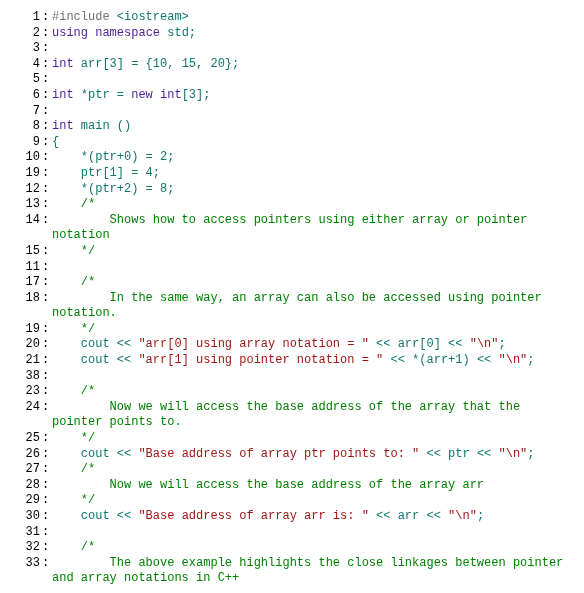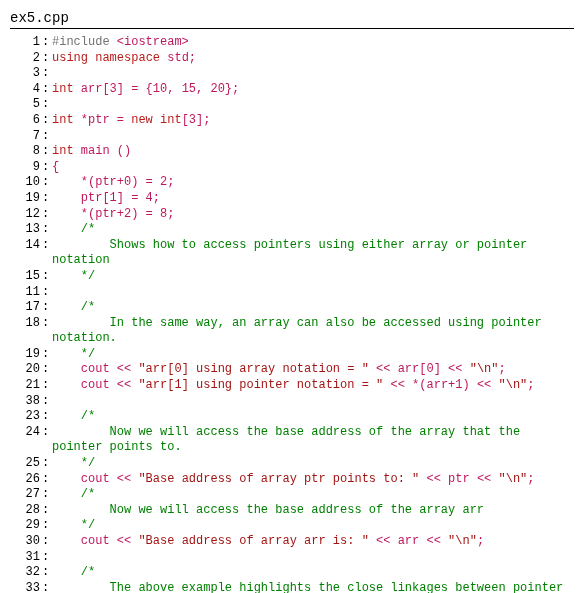--- a/index.html
+++ b/index.html
@@ -51,7 +51,6 @@
 <body>
 
 <div id="wrap">
-  <div class="file-title">ex5.cpp</div>
   <div id="code">
       <div class="code-row"><span class="ln">1</span><span class="colon">:</span><span class="src"><span class="pre">#include </span><span class="txt">&lt;iostream&gt;</span></span></div>
       <div class="code-row"><span class="ln">2</span><span class="colon">:</span><span class="src"><span class="kw">using</span><span class="txt"> </span><span class="kw">namespace</span><span class="txt"> std;</span></span></div>

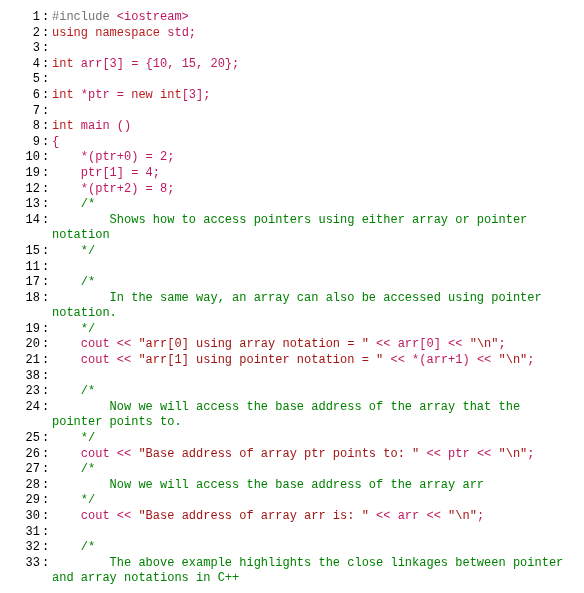--- a/index.html
+++ b/index.html
@@ -45,7 +45,7 @@
   .pre  { color: #737373; }  
   .cm   { color: #008000; }
   .str  { color: #a31515; }  
-  .txt  { color: #be185d; }
+  .txt  { color: #0f766e; }
 </style>
 </head>
 <body>

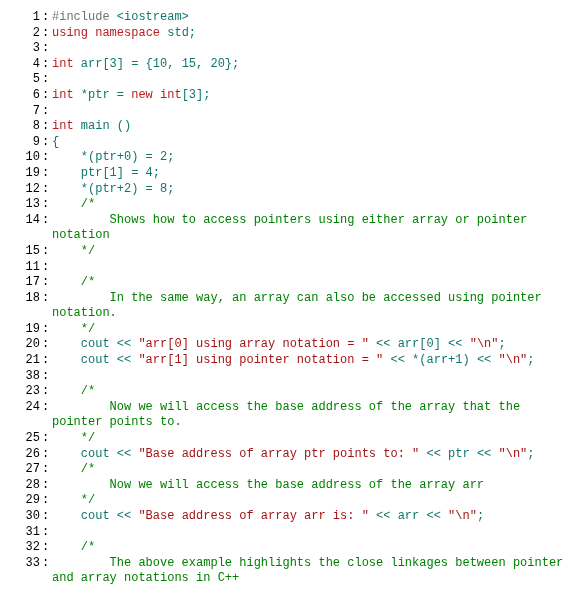--- a/index.html
+++ b/index.html
@@ -41,7 +41,7 @@
     word-break: break-word;
     padding-left: 2px;
   }
-  .kw   { color: #b91c1c; }  
+  .kw   { color: #4c1d95; }  
   .pre  { color: #737373; }  
   .cm   { color: #008000; }
   .str  { color: #a31515; }  

